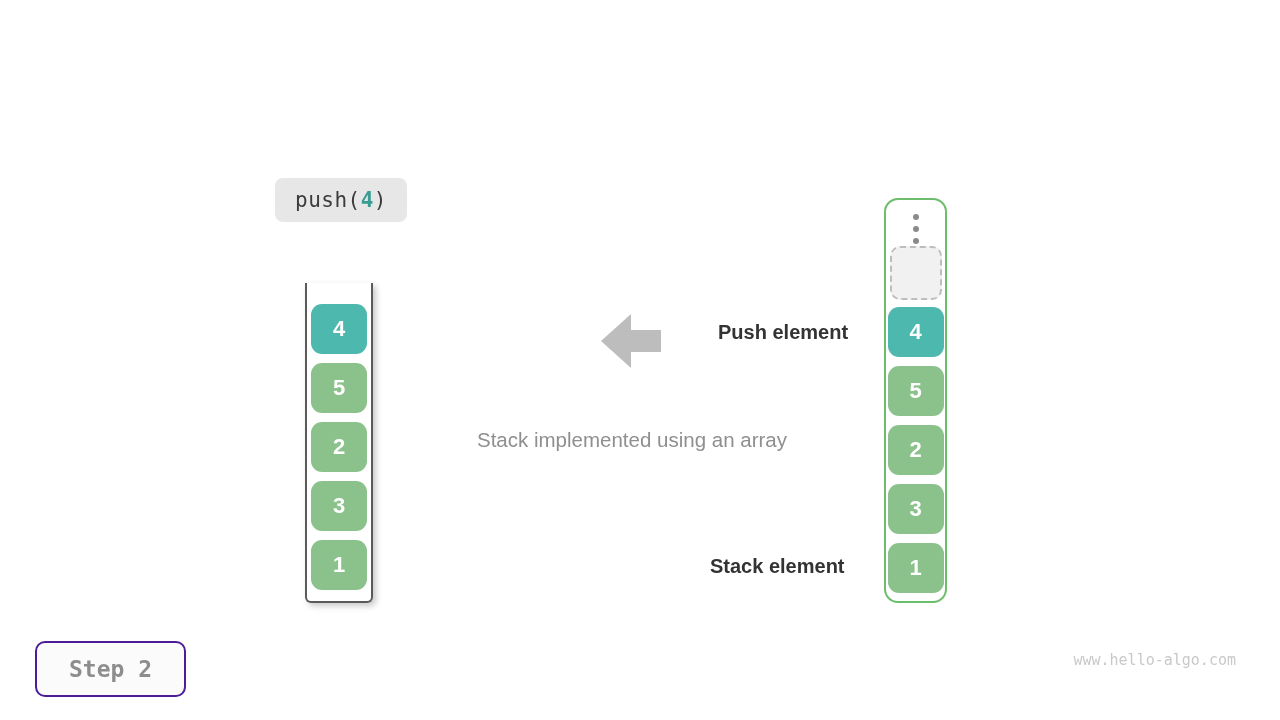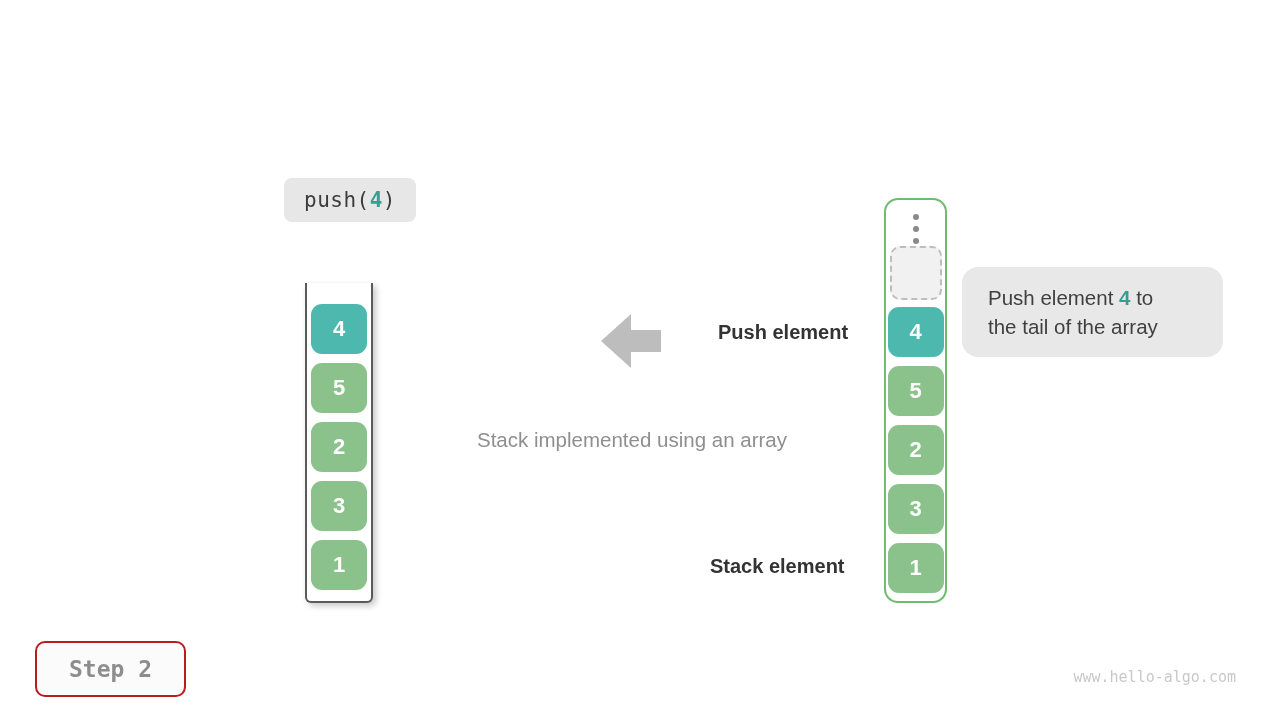--- a/index.html
+++ b/index.html
@@ -9,7 +9,7 @@
   
   .push-badge{position:absolute;left:275px;top:178px;width:132px;height:44px;
     background:var(--badge-bg);border-radius:8px;display:flex;align-items:center;justify-content:center;
-    font-family:"DejaVu Sans Mono",monospace;font-size:21px;color:#3c3c3c;font-weight:500;letter-spacing:0.5px;margin-left:9px;}
+    font-family:"DejaVu Sans Mono",monospace;font-size:21px;color:#3c3c3c;font-weight:500;letter-spacing:0.5px;}
   .push-badge .hl{color:var(--teal-text);font-weight:bold;}
 
   

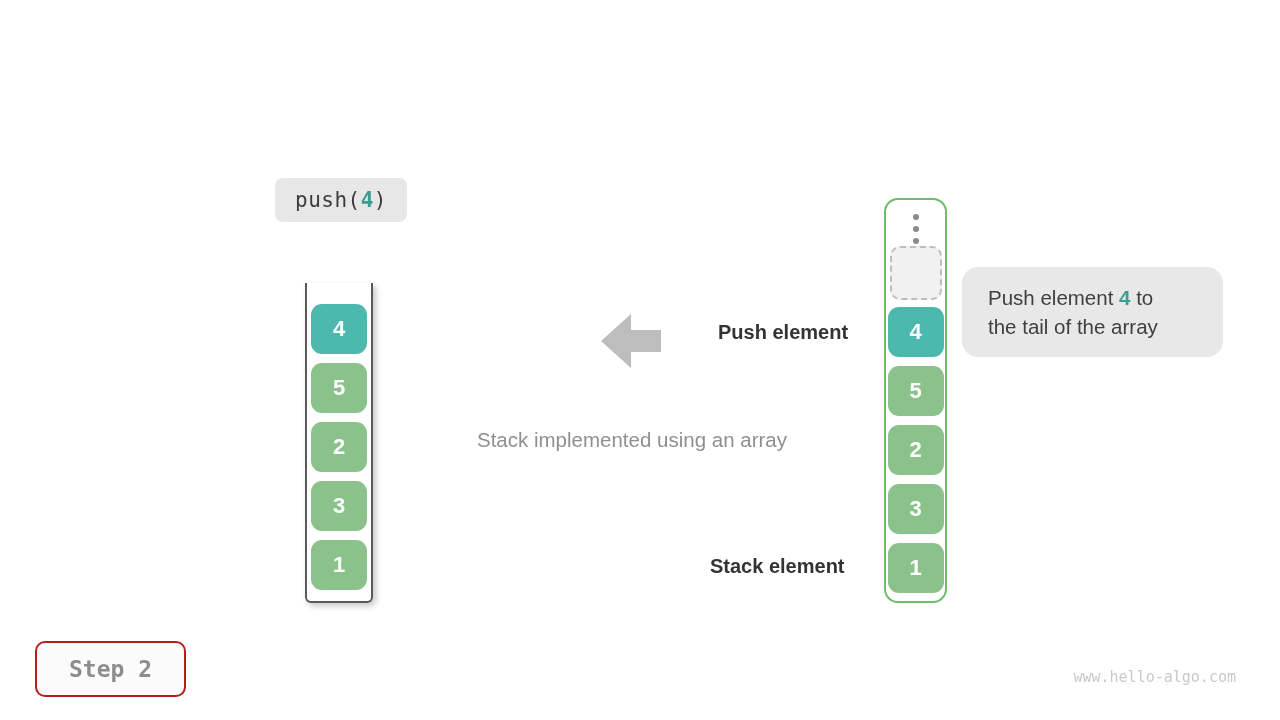--- a/index.html
+++ b/index.html
@@ -92,10 +92,6 @@
     <div class="cell" style="top:343px">1</div>
   </div>
 
-  <div class="tooltip">
-    <span>Push element </span><span class="hl">4</span><span> to</span>
-    <span class="line2">the tail of the array</span>
-  </div>
 
   <div class="step-badge">
     <span>Step 2</span>

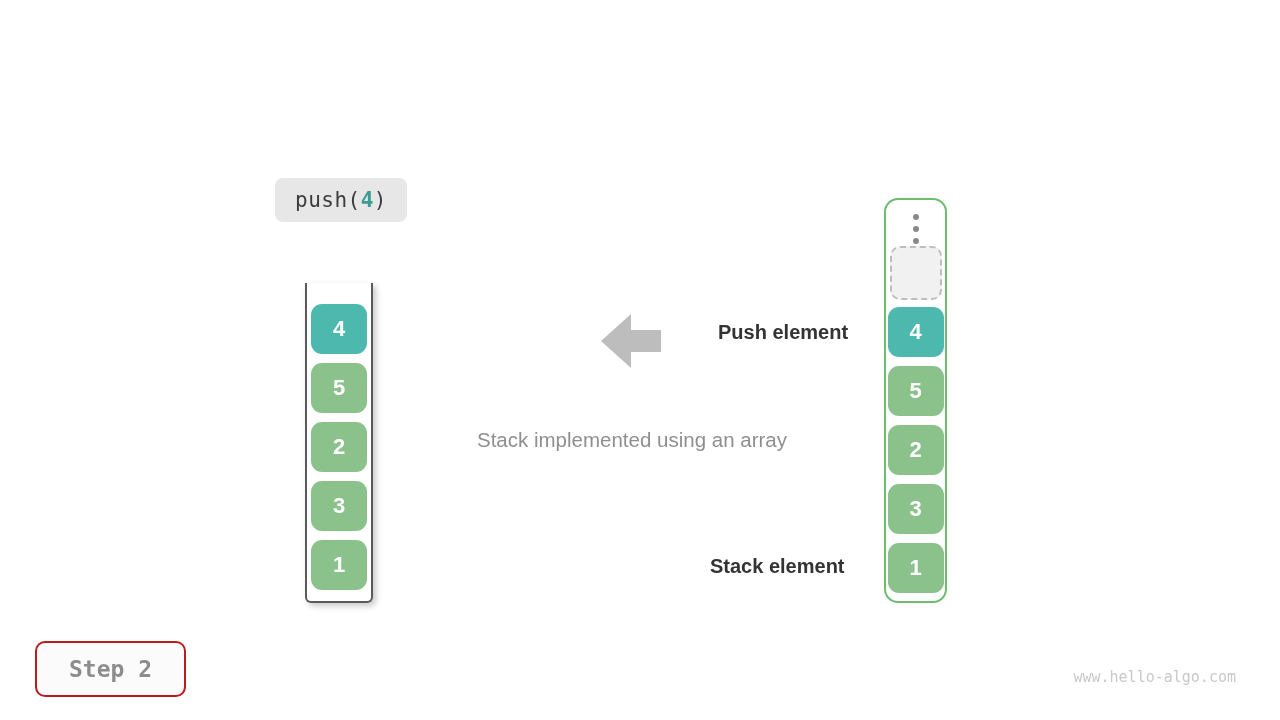--- a/index.html
+++ b/index.html
@@ -45,7 +45,7 @@
 
   
   .step-badge{position:absolute;left:35px;top:641px;width:147px;height:52px;background:#fbfbfb;
-    border:2px solid #b91c1c;border-radius:10px;display:flex;align-items:center;justify-content:center;
+    border:2px solid #4c1d95;border-radius:10px;display:flex;align-items:center;justify-content:center;
     font-family:"DejaVu Sans Mono",monospace;font-size:23px;font-weight:bold;color:var(--step-gray);}
 
   

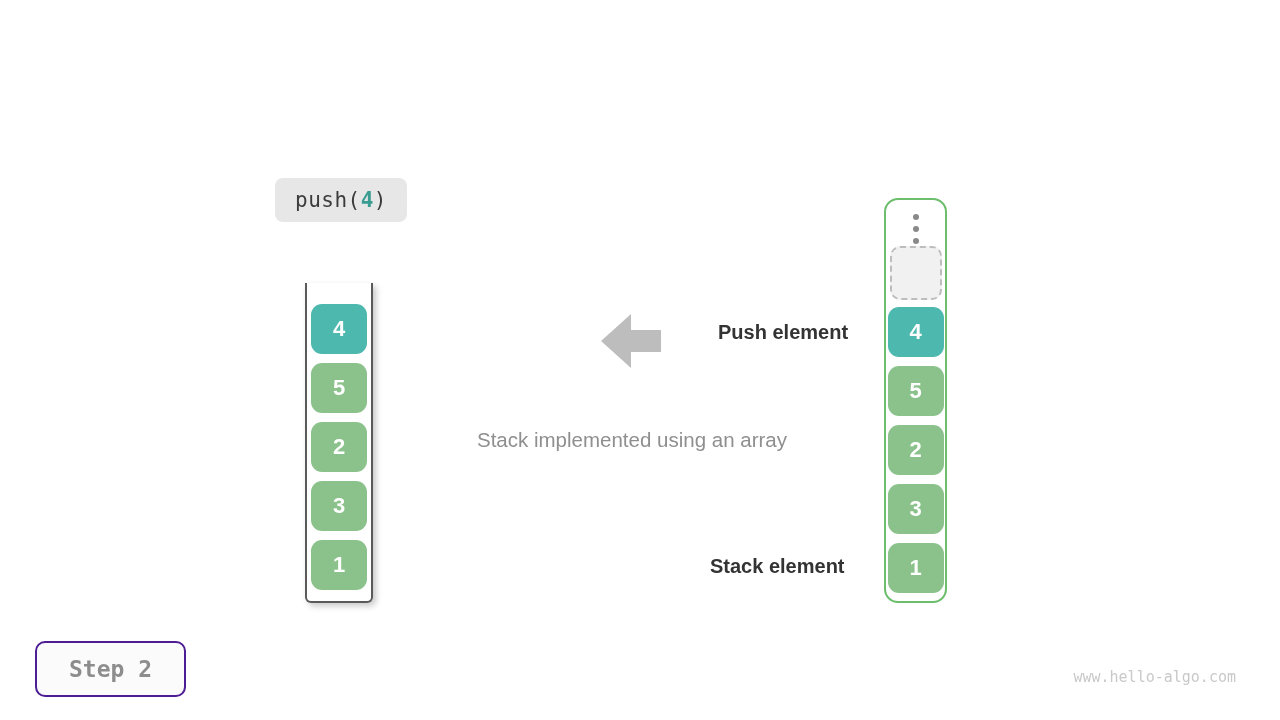--- a/index.html
+++ b/index.html
@@ -49,7 +49,7 @@
     font-family:"DejaVu Sans Mono",monospace;font-size:23px;font-weight:bold;color:var(--step-gray);}
 
   
-  .watermark{position:absolute;right:44px;top:668px;font-family:"DejaVu Sans Mono",monospace;
+  .watermark{position:absolute;right:44px;top:651px;font-family:"DejaVu Sans Mono",monospace;
     font-size:15px;color:var(--watermark-gray);}
 </style>
 </head>

